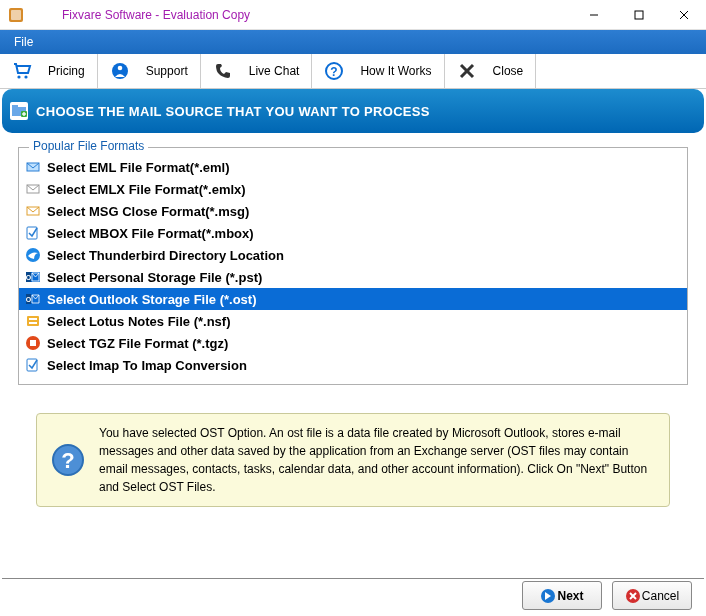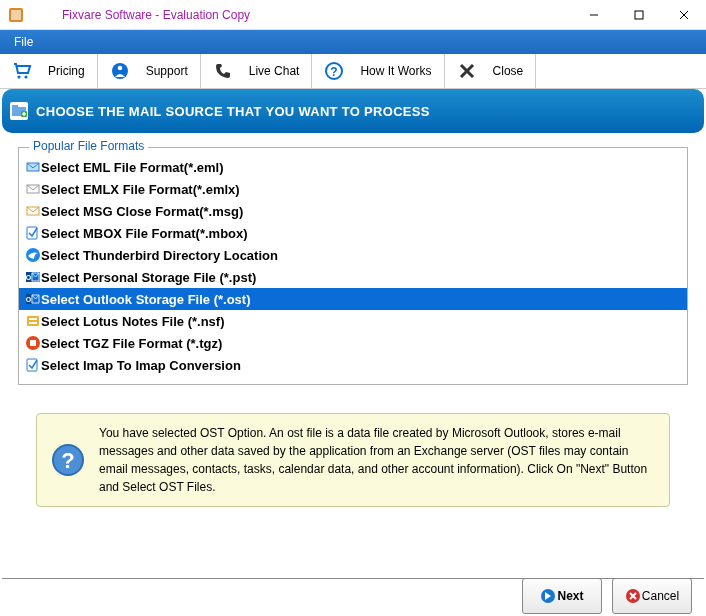--- a/index.html
+++ b/index.html
@@ -31,7 +31,7 @@
 .groupbox { border: 1px solid #b0b0b0; border-radius: 0; position: relative; padding: 8px 0 8px 0; }
 .groupbox .legend { position: absolute; top: -9px; left: 10px; background: #fff; padding: 0 4px; font-size: 12px; color: #1560b0; }
 .format-list { }
-.format-item { display: flex; align-items: center; padding: 3px 6px; font-size: 13px; font-weight: bold; color: #000; cursor: default; }
+.format-item { display: flex; align-items: center; gap: 6px; padding: 3px 6px; font-size: 13px; font-weight: bold; color: #000; cursor: default; }
 .format-item.selected { background: #0a6cd6; color: #fff; }
 .format-item .fico { width: 16px; height: 16px; display:flex; align-items:center; justify-content:center; flex-shrink:0; }
 

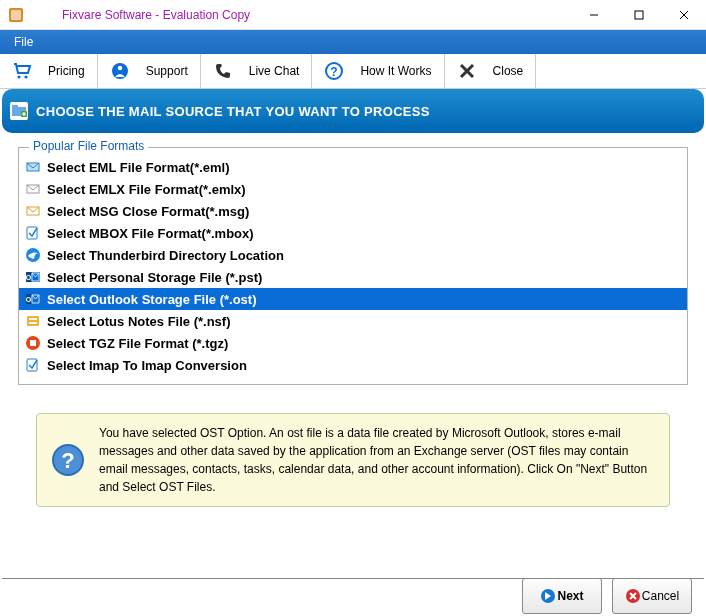--- a/index.html
+++ b/index.html
@@ -43,7 +43,7 @@
 
 
 .bottom-bar { position: absolute; bottom: 4px; left: 2px; right: 2px; height: 34px; border-top: 1px solid #888; background: #fff; display: flex; align-items: center; justify-content: flex-end; padding: 0 12px; gap: 10px; }
-.action-btn { height: 36px; min-width: 80px; display: flex; align-items: center; justify-content: center; gap: 1px; font-size: 12px; border: 1px solid #888; background: linear-gradient(#fdfdfd,#e8e8e8); border-radius: 3px; padding: 0 10px; }
+.action-btn { height: 29px; min-width: 80px; display: flex; align-items: center; justify-content: center; gap: 1px; font-size: 12px; border: 1px solid #888; background: linear-gradient(#fdfdfd,#e8e8e8); border-radius: 3px; padding: 0 10px; }
 .action-btn.primary { font-weight: bold; }
 .action-btn .bico { width: 16px; height: 16px; }
 

